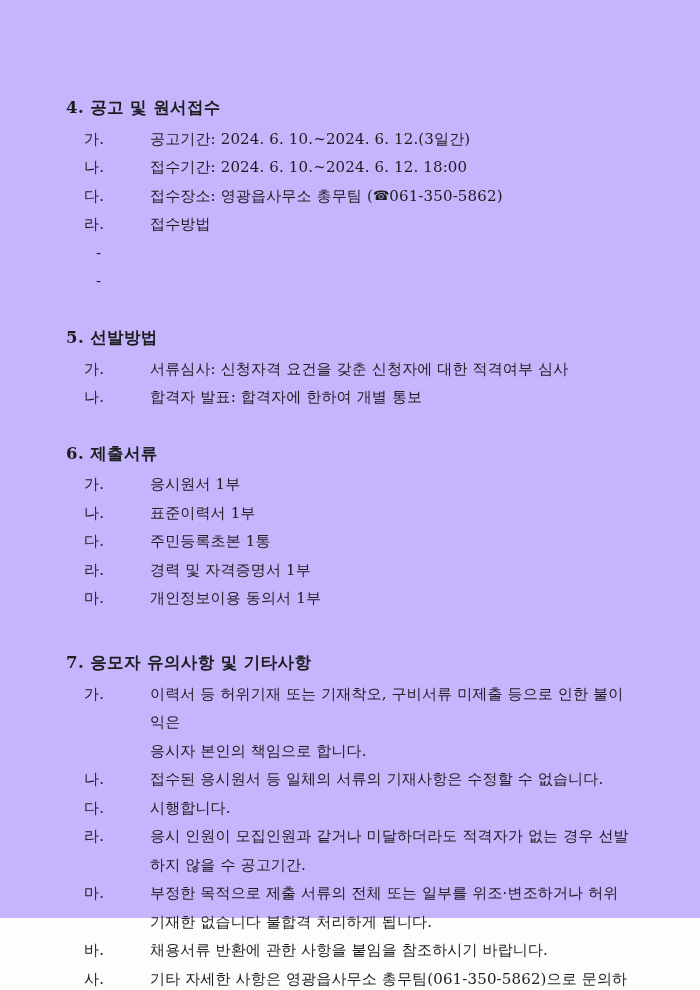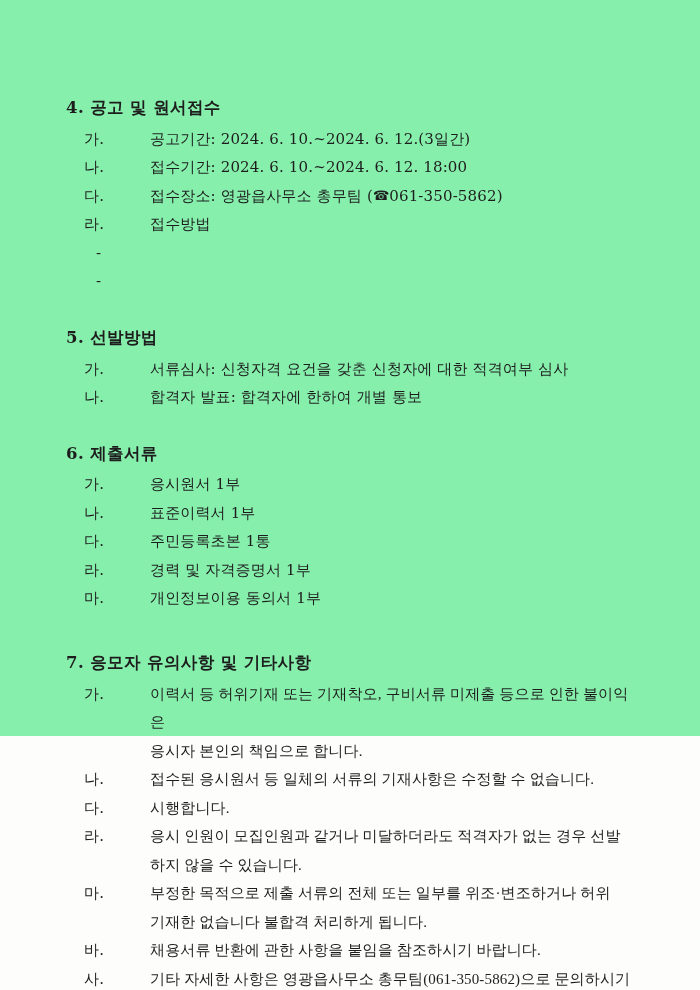--- a/index.html
+++ b/index.html
@@ -18,10 +18,10 @@
   .page {
     position: relative;
     width: 700px;
-    height: 736px;
+    height: 918px;
     box-sizing: border-box;
     padding: 96px 62px 40px 66px;
-    background: #86efac;
+    background: #c4b5fd;
   }
   .section {
     margin-bottom: 20px;

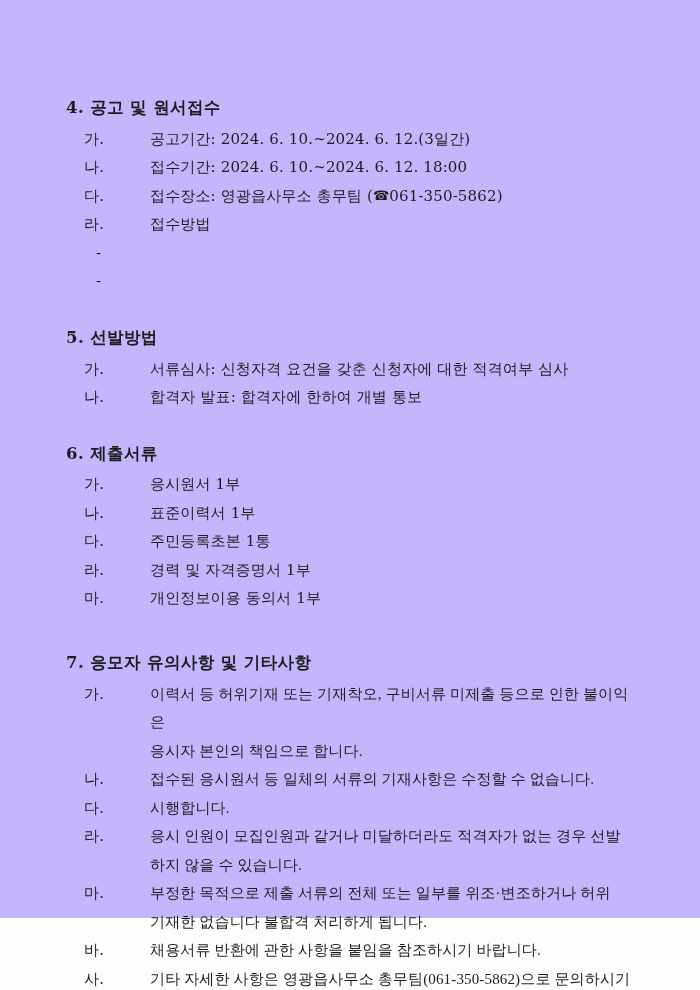--- a/index.html
+++ b/index.html
@@ -59,7 +59,6 @@
   .item .body .ln {
     display: block;
     white-space: pre-wrap;
-    font-family: Liberation Serif, serif;
   }
   
   .items.lettered {

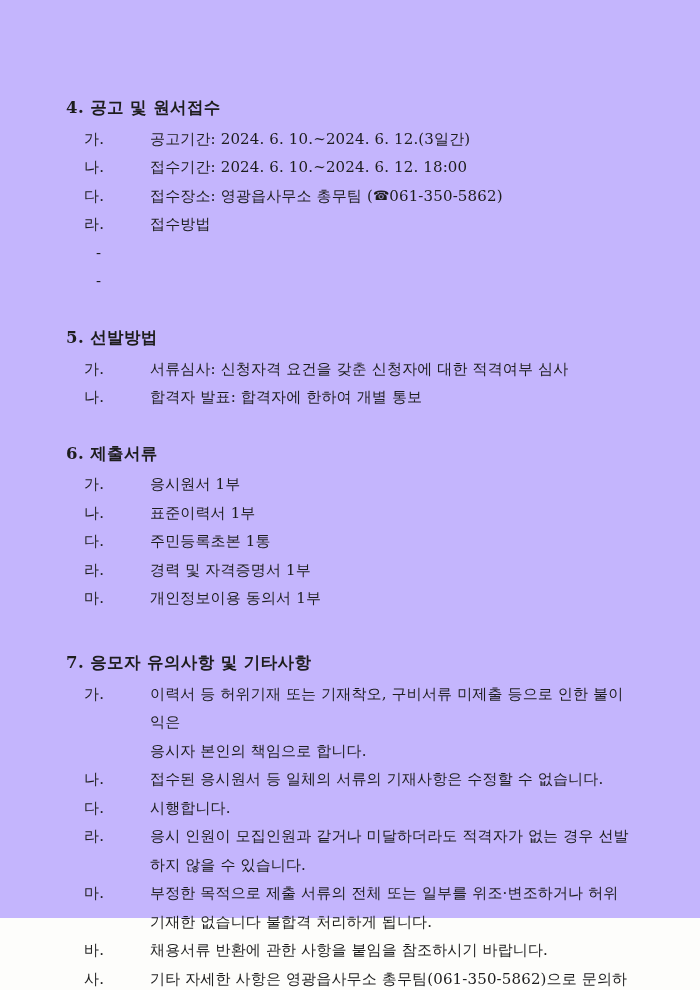--- a/index.html
+++ b/index.html
@@ -203,7 +203,7 @@
         <span class="marker">라.</span>
         <span class="body">
           <span class="ln">응시 인원이 모집인원과 같거나 미달하더라도 적격자가 없는 경우 선발</span>
-          <span class="ln">하지 않을 수 있습니다.</span>
+          <span class="ln">하지 않을 수 공고기간.</span>
         </span>
       </li>
 

